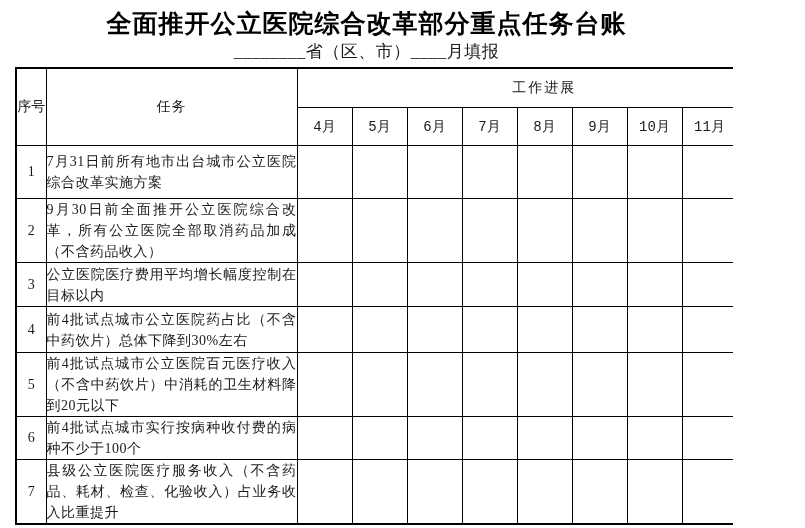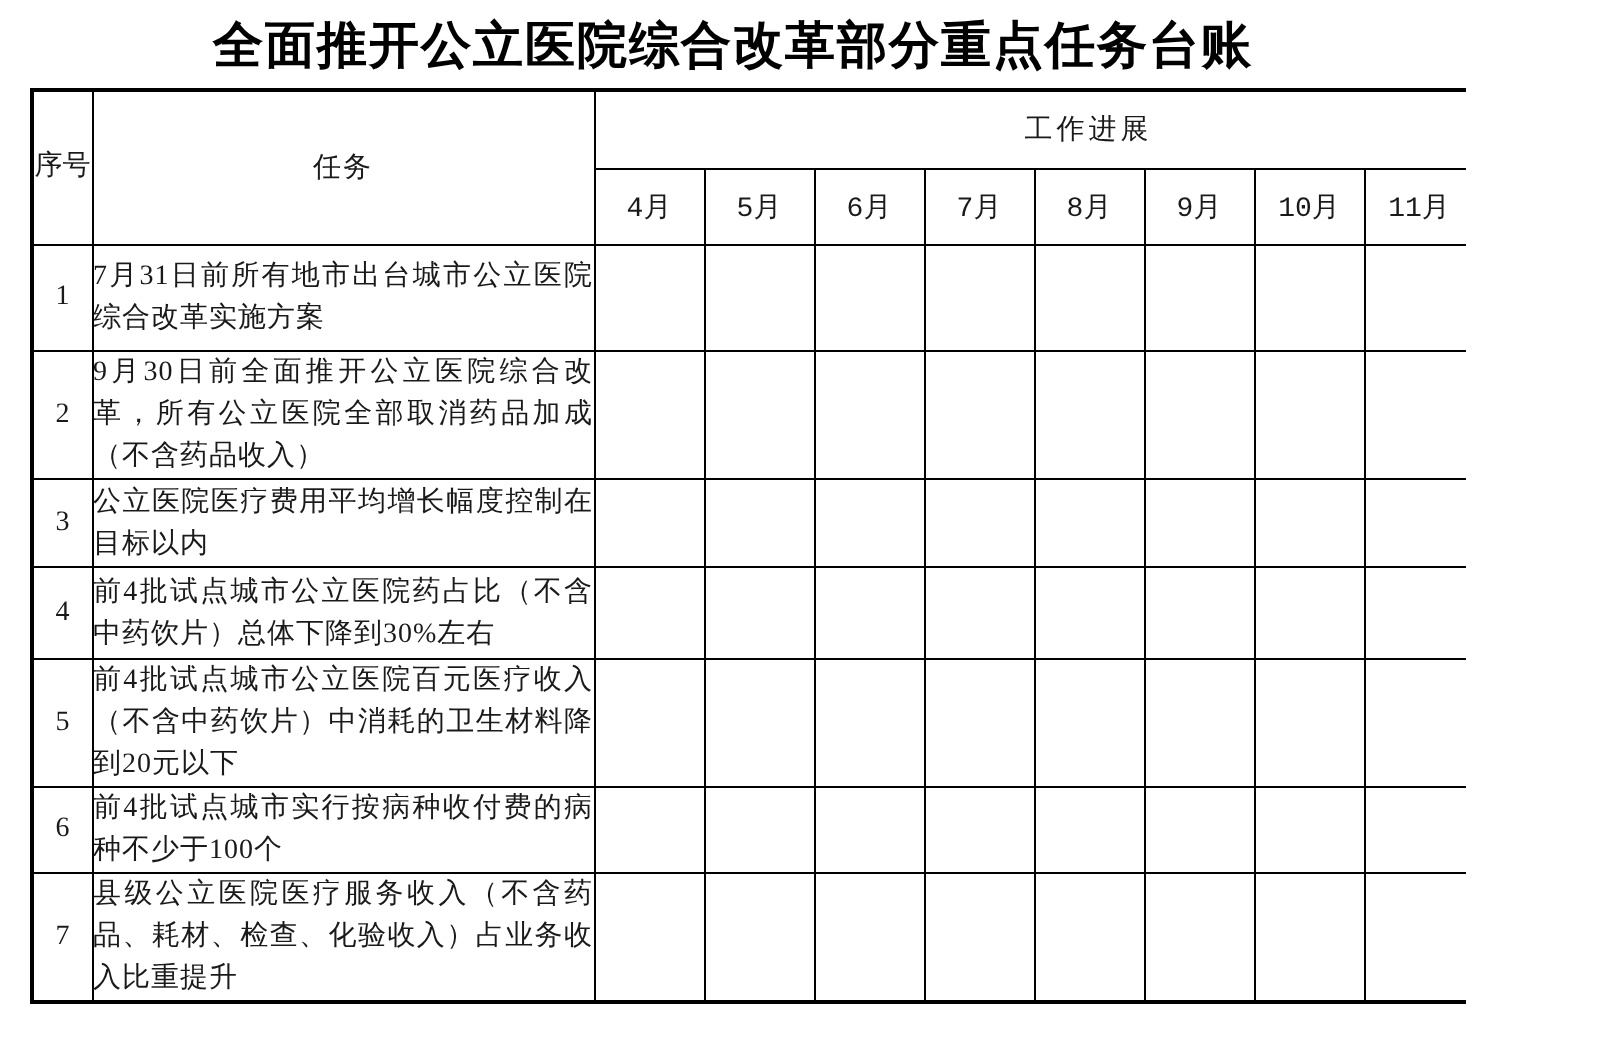--- a/index.html
+++ b/index.html
@@ -91,6 +91,7 @@
 <div class="page">
 
   <div class="doc-title">全面推开公立医院综合改革部分重点任务台账</div>
+  <div class="doc-subtitle">________省（区、市）____月填报</div>
 
   <table class="ledger">
     <colgroup>

